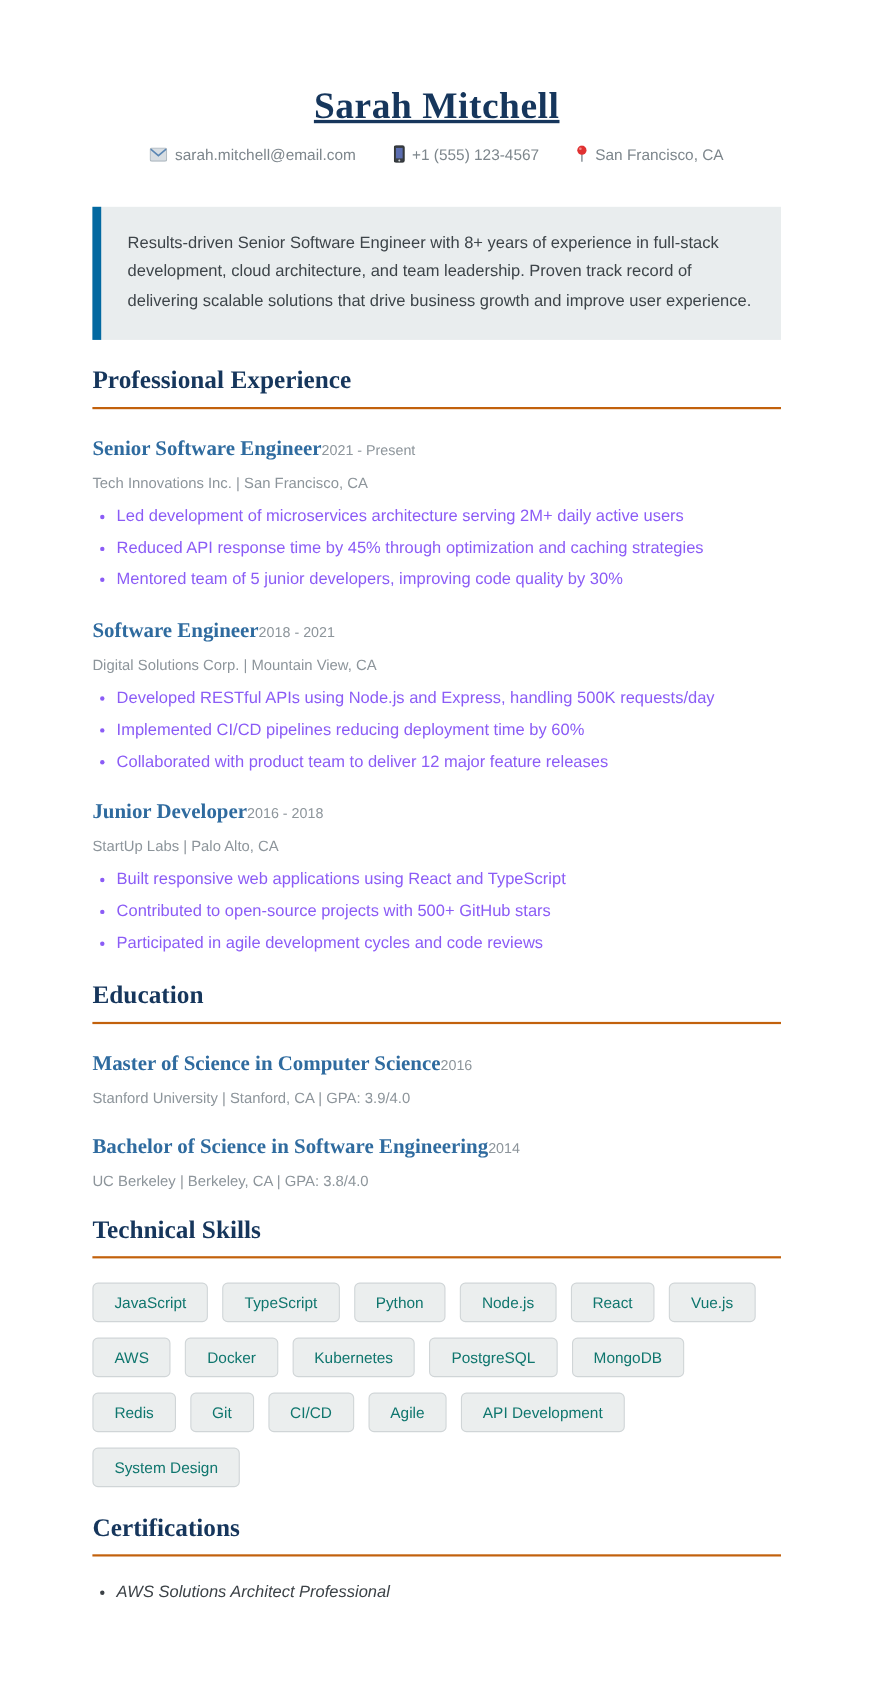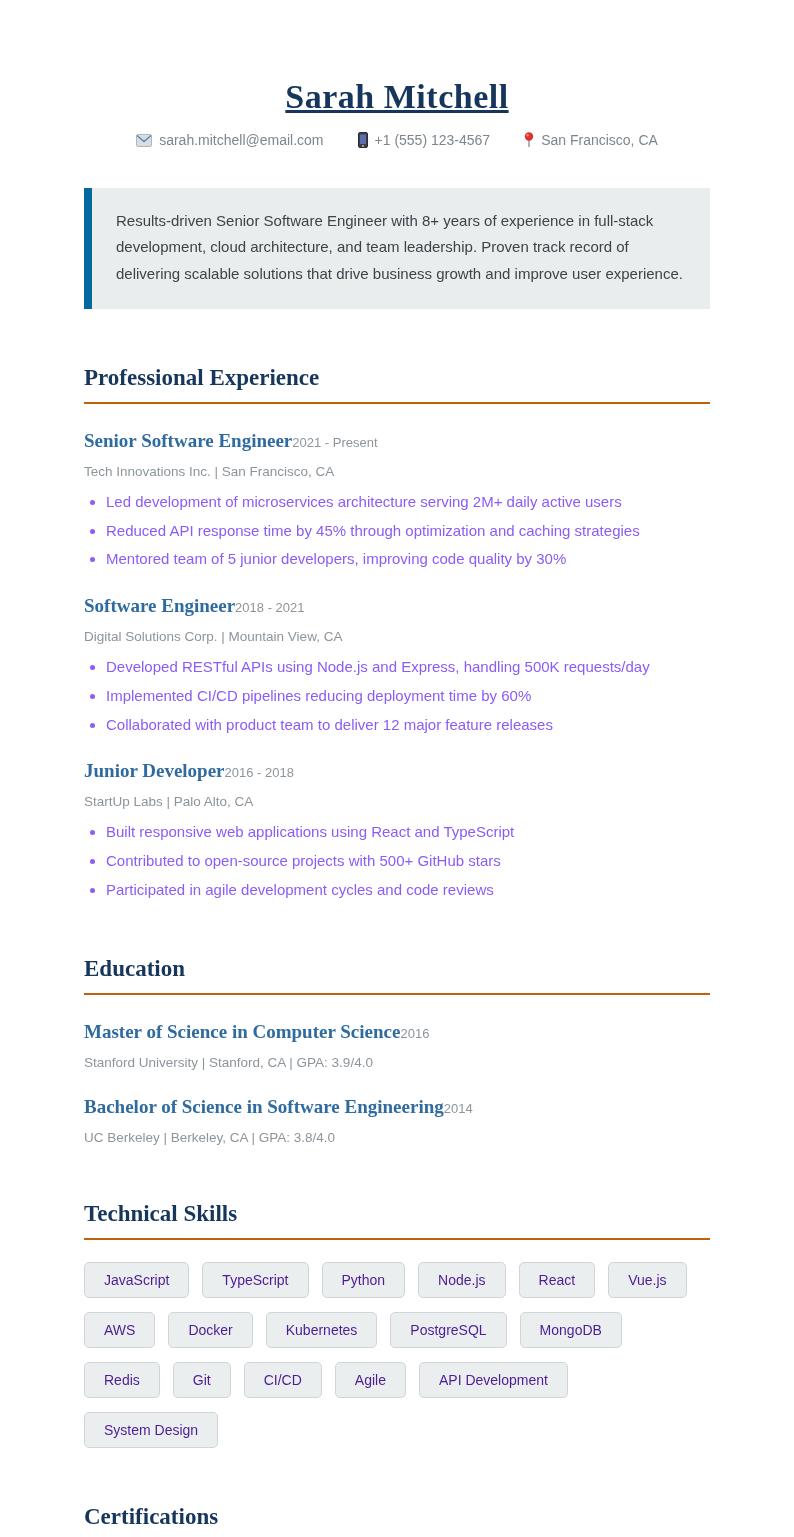--- a/index.html
+++ b/index.html
@@ -50,7 +50,7 @@
   }
 
   
-  .section { margin-top: 56px; }
+  .section { margin-top: 24px; }
   .section-title {
     font-family: "Liberation Serif", "DejaVu Serif", serif;
     font-weight: bold;

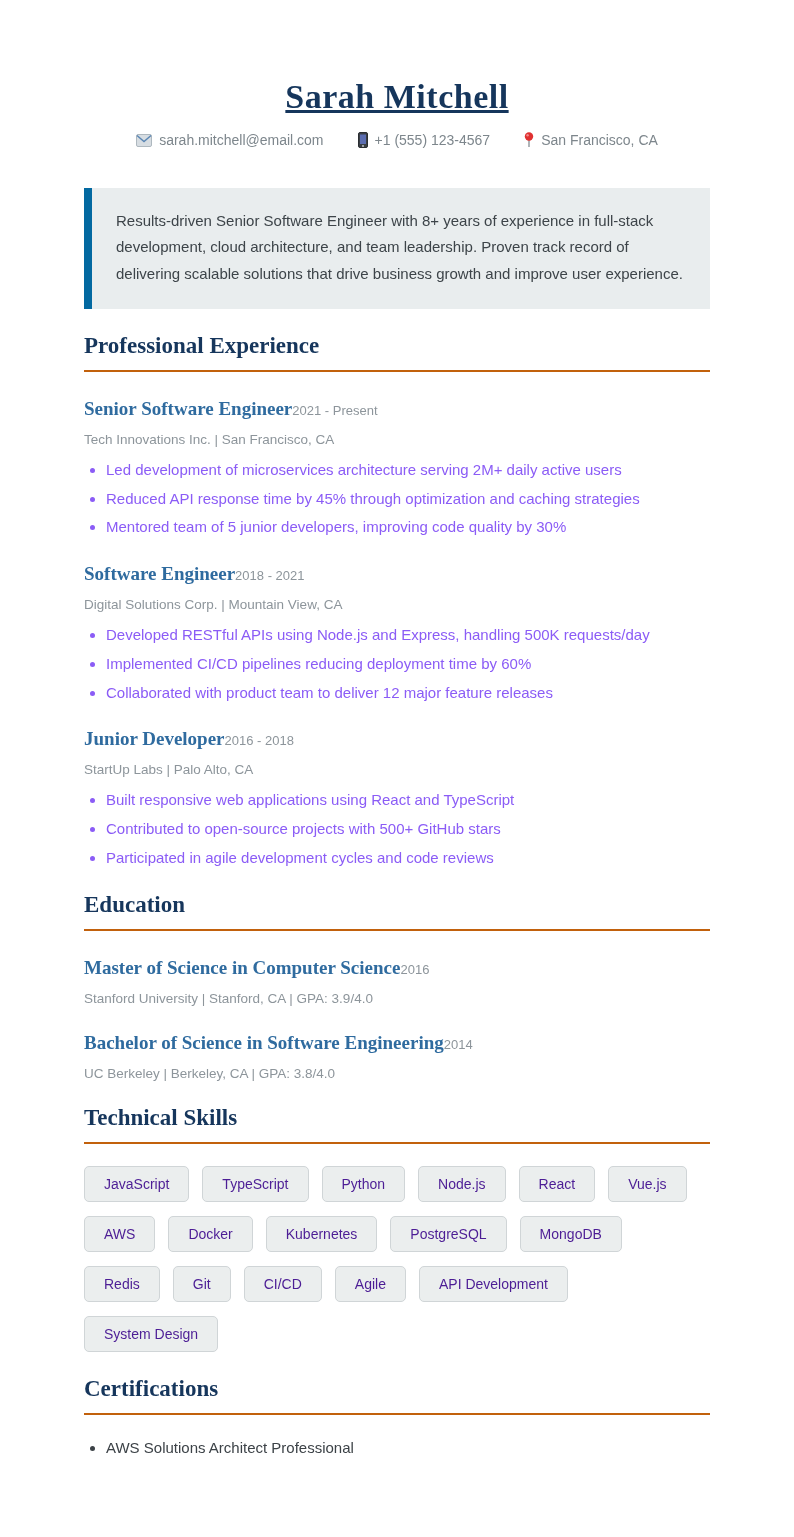--- a/index.html
+++ b/index.html
@@ -102,7 +102,7 @@
     border-radius: 5px;
     padding: 9px 19px;
     font-size: 14px;
-    color: #4c1d95;
+    color: #0f766e;
     white-space: nowrap;
   }
 

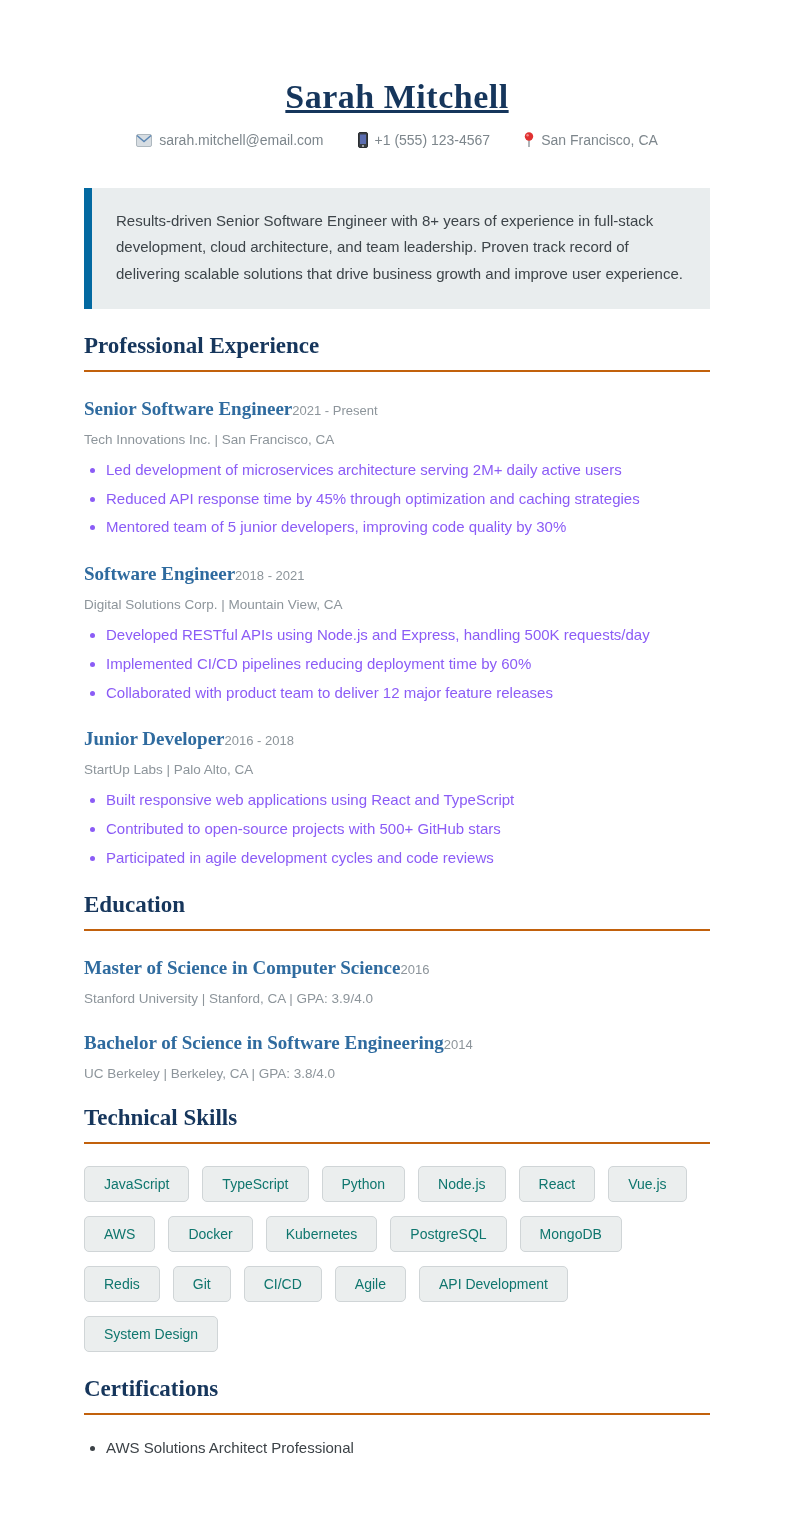--- a/index.html
+++ b/index.html
@@ -107,7 +107,7 @@
   }
 
   
-  ul.cert-list { margin-top: 24px; padding-left: 22px; list-style: disc; }
+  ul.cert-list { margin-top: 24px; padding-left: 22px; list-style: disc; font-style: italic; }
   ul.cert-list li { font-size: 15px; color: #3c4247; margin-bottom: 14px; line-height: 1.25; }
   ul.cert-list li:last-child { margin-bottom: 0; }
 </style>

